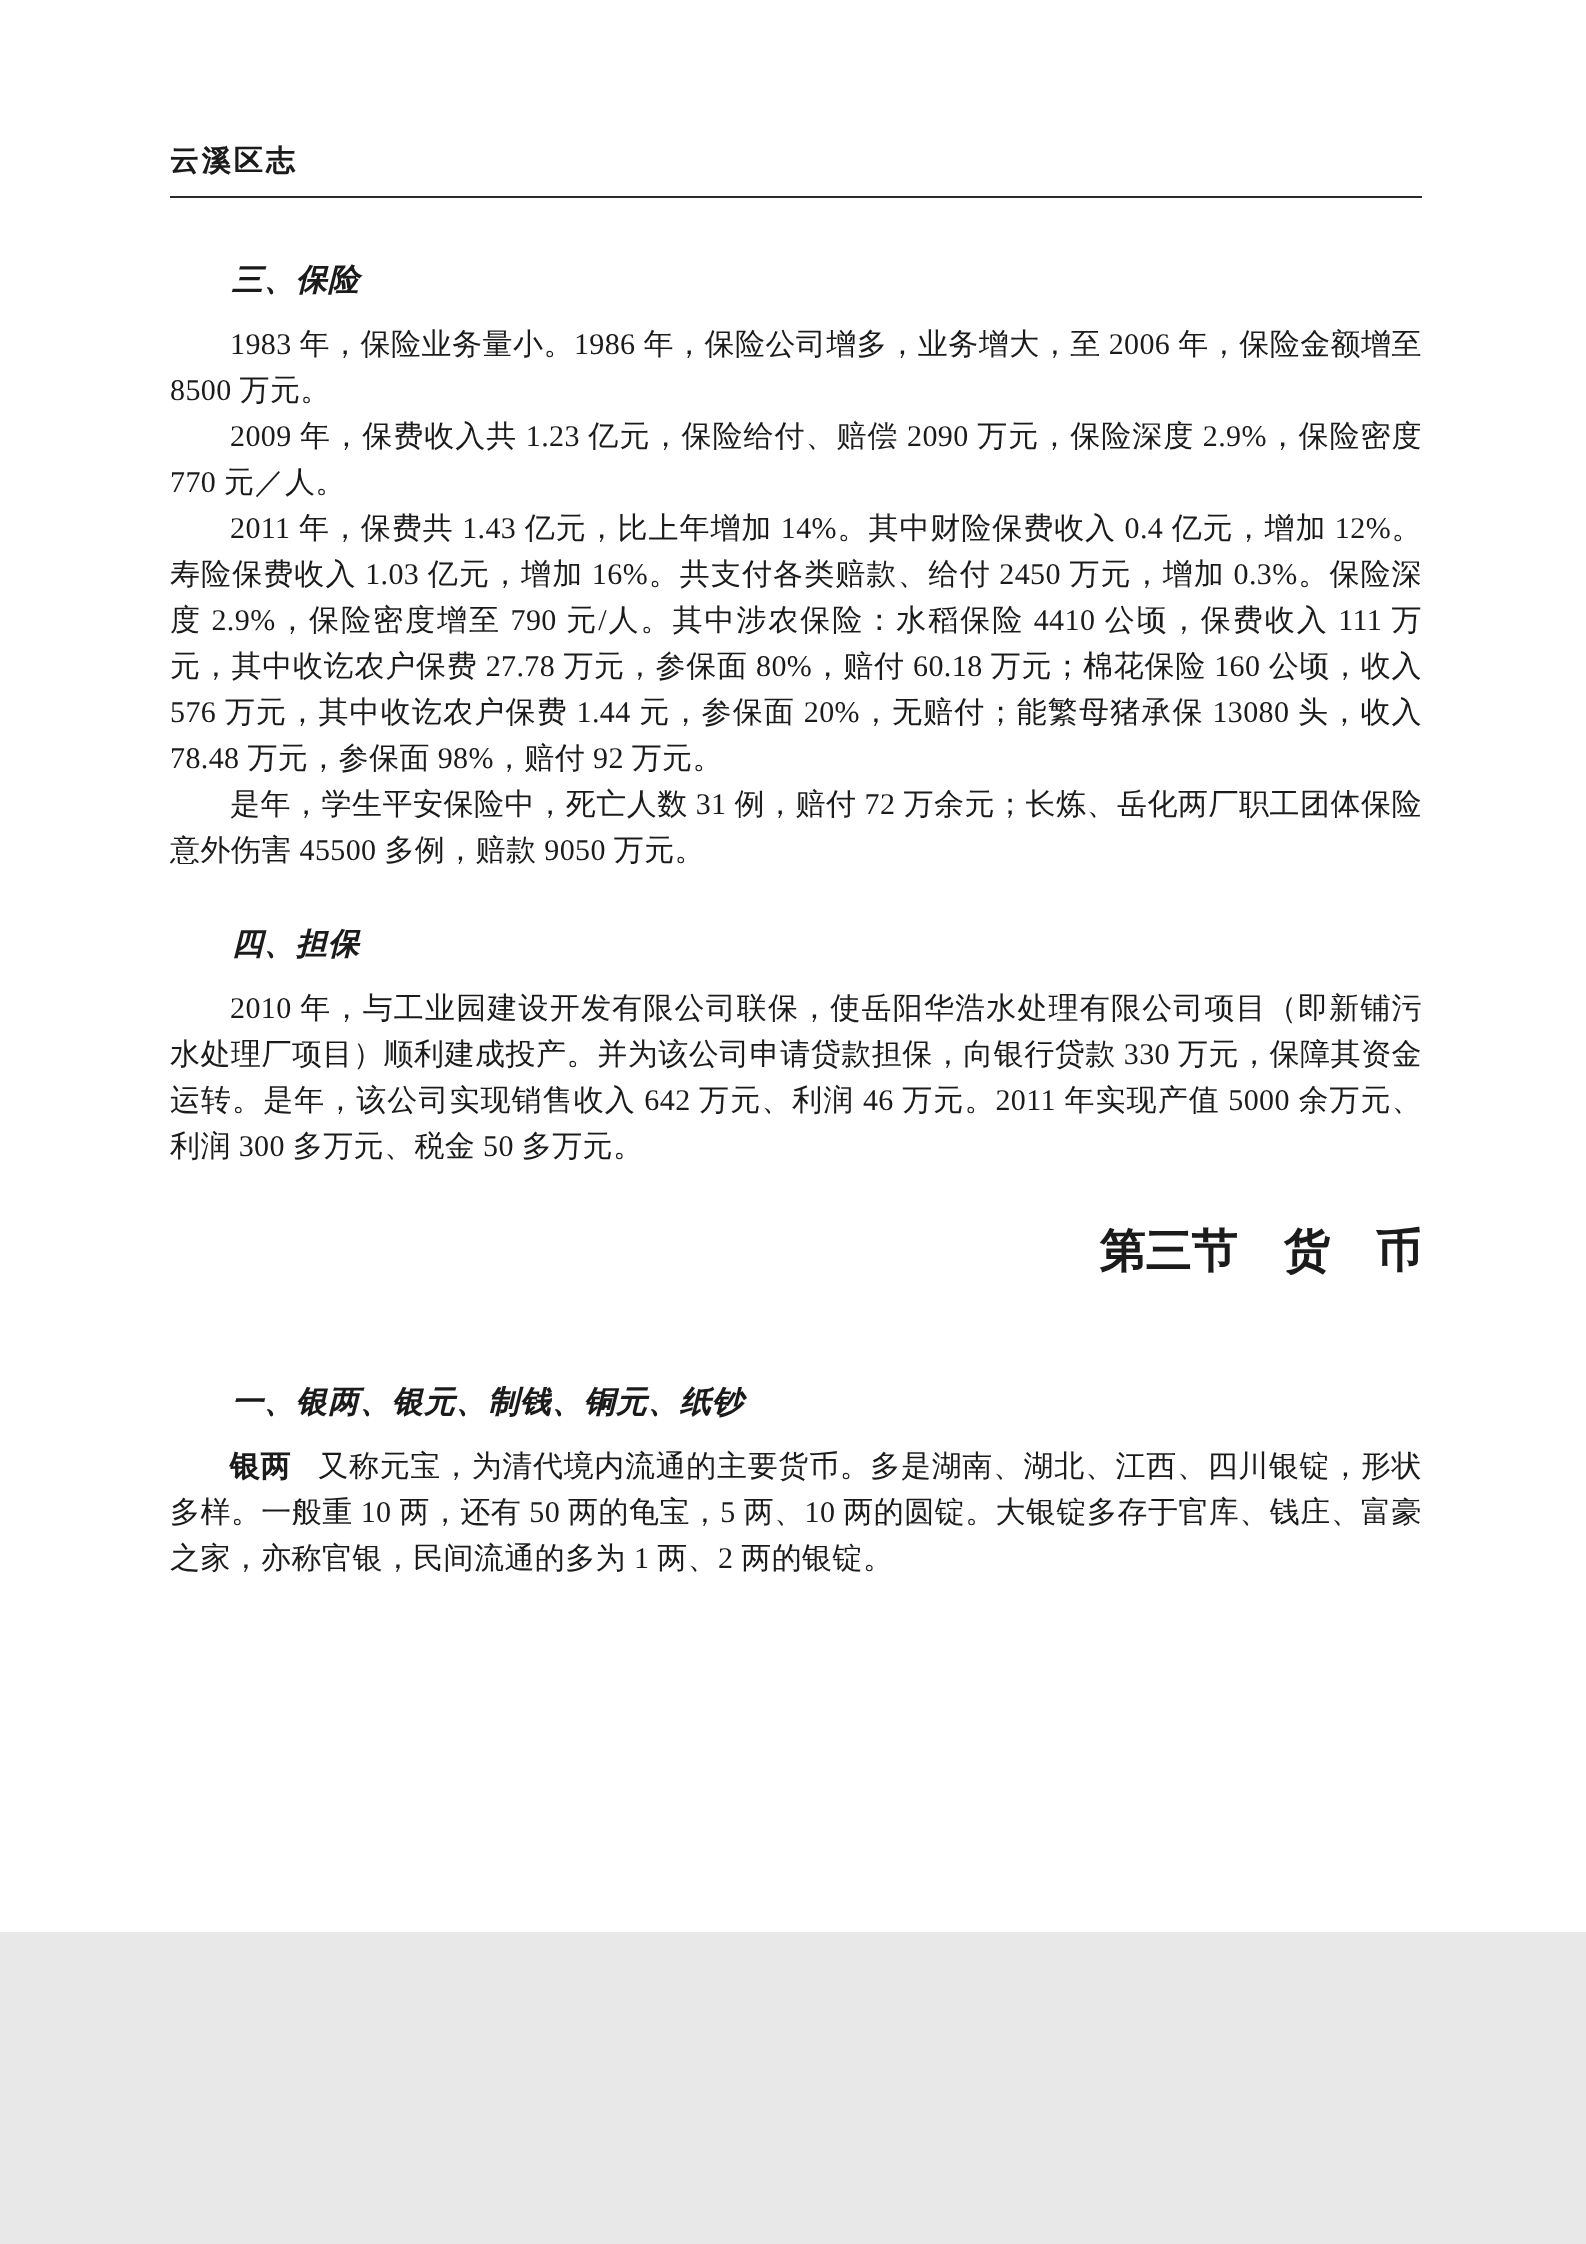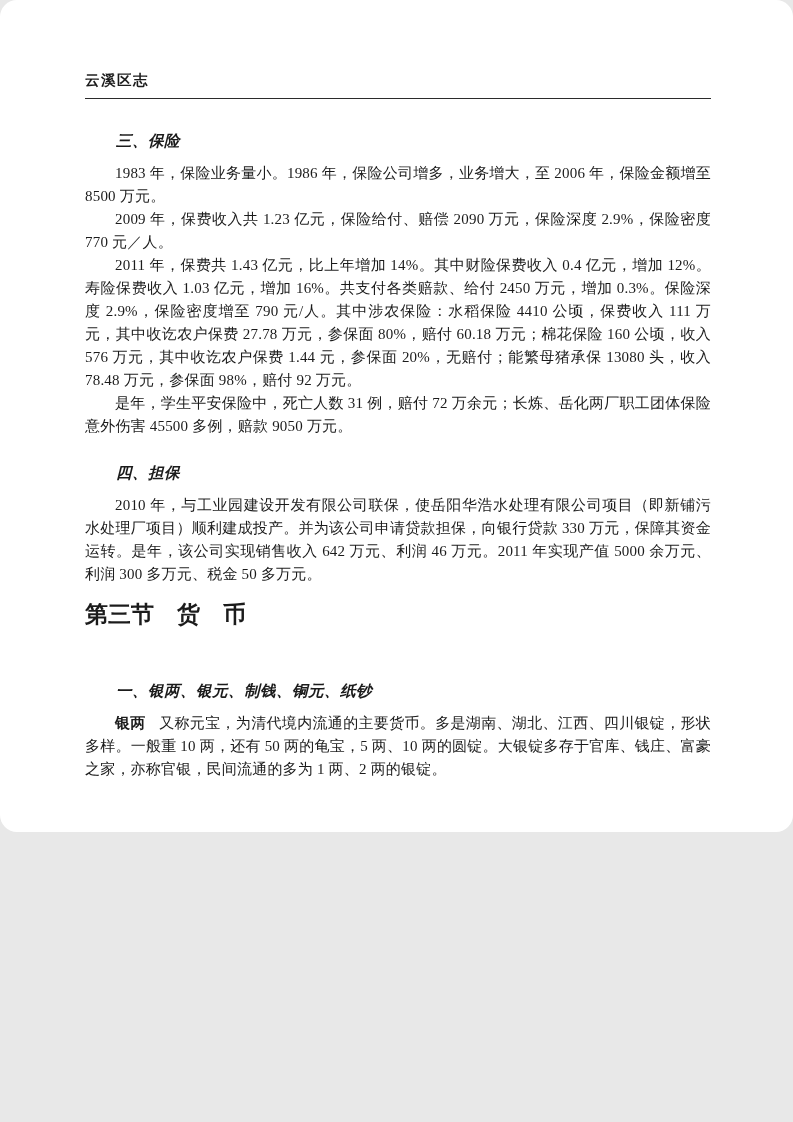--- a/index.html
+++ b/index.html
@@ -10,13 +10,12 @@
   .page {
     position: relative;
     width: 793px;
-    height: 832px;
+    height: 966px;
     margin: 0 auto;
     background: #ffffff;
     color: #1b1b1b;
     font-family: "Liberation Serif", "DejaVu Serif", serif;
     overflow: hidden;
-    border-radius: 17px;
   }
   .running-head {
     position: absolute;

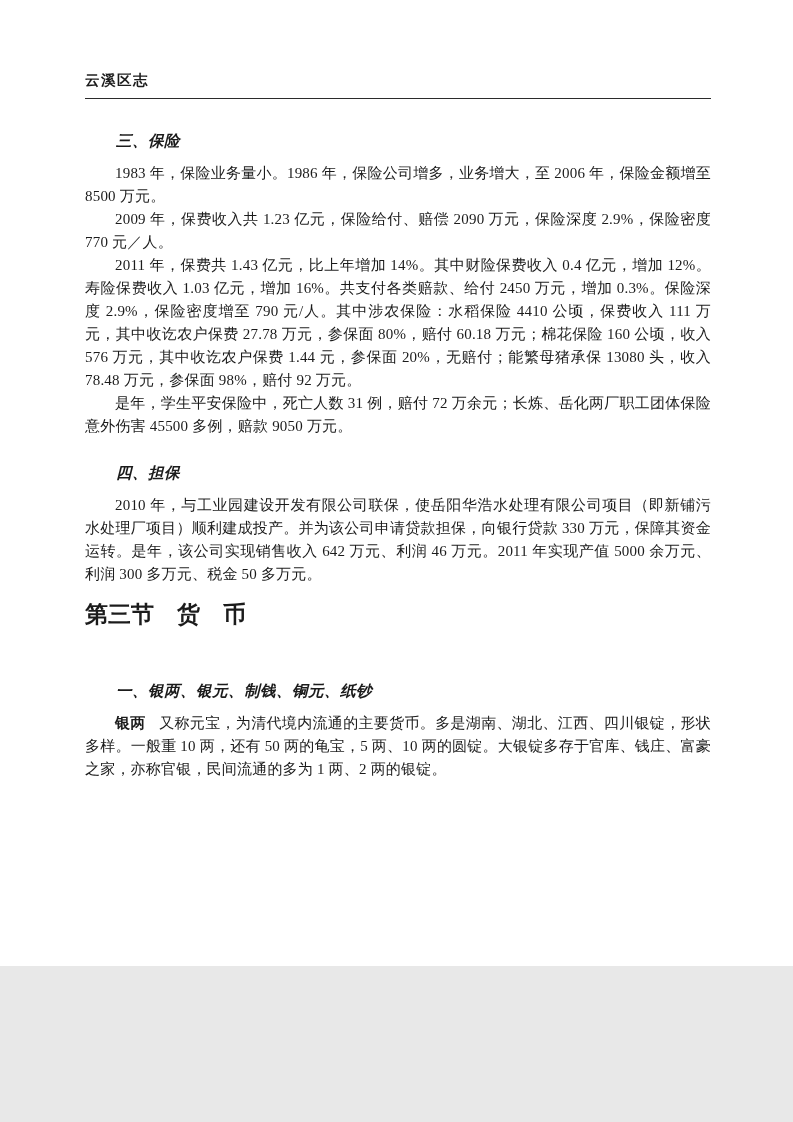--- a/index.html
+++ b/index.html
@@ -67,8 +67,8 @@
     font-size: 23px;
     font-weight: 700;
     line-height: 32px;
-    text-align: left;
-    margin: 12px 0 50px 0;
+    text-align: right;
+    margin: 23px 0 50px 0;
   }
   .entry-term {
     font-weight: 700;

